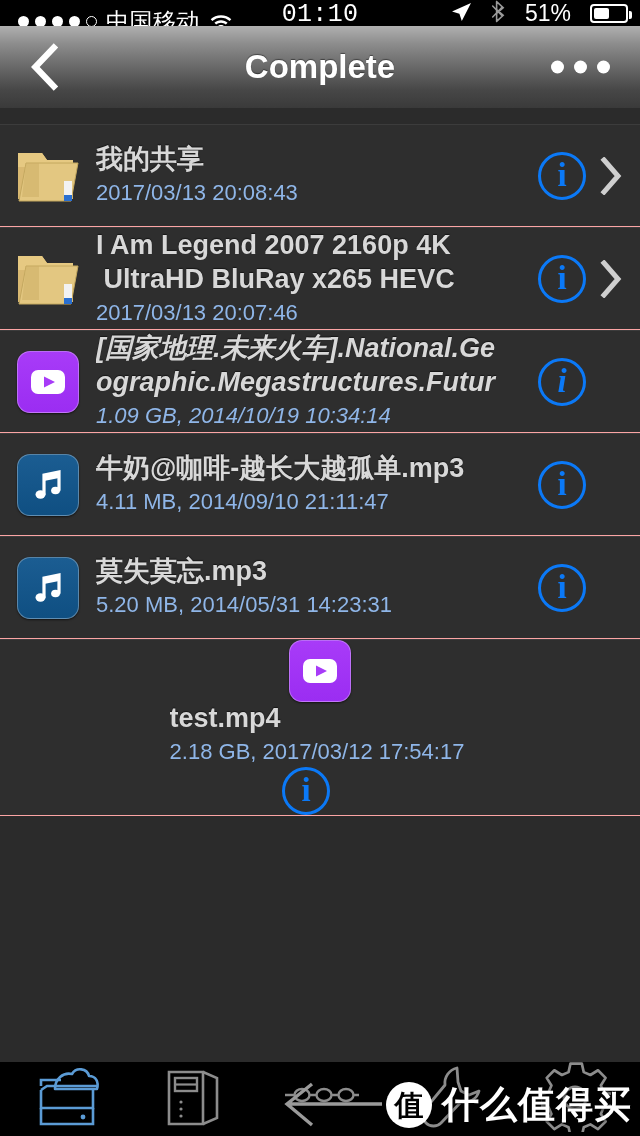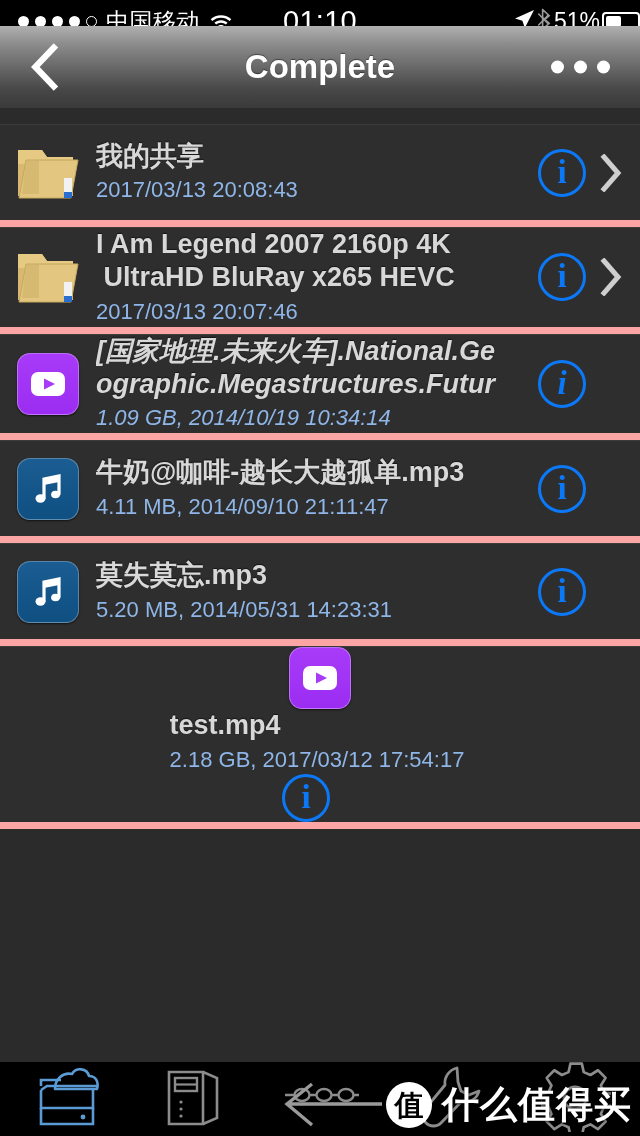--- a/index.html
+++ b/index.html
@@ -15,7 +15,7 @@
   .statusbar {
     position:absolute; top:0; left:0; width:640px; height:42px;
     background:#000; color:#fff;
-    display:flex; align-items:center;
+    display:flex; 
   }
   .sb-left { display:flex; align-items:center; padding-left:18px; gap:9px; }
   .dots { display:flex; align-items:center; gap:6px; }

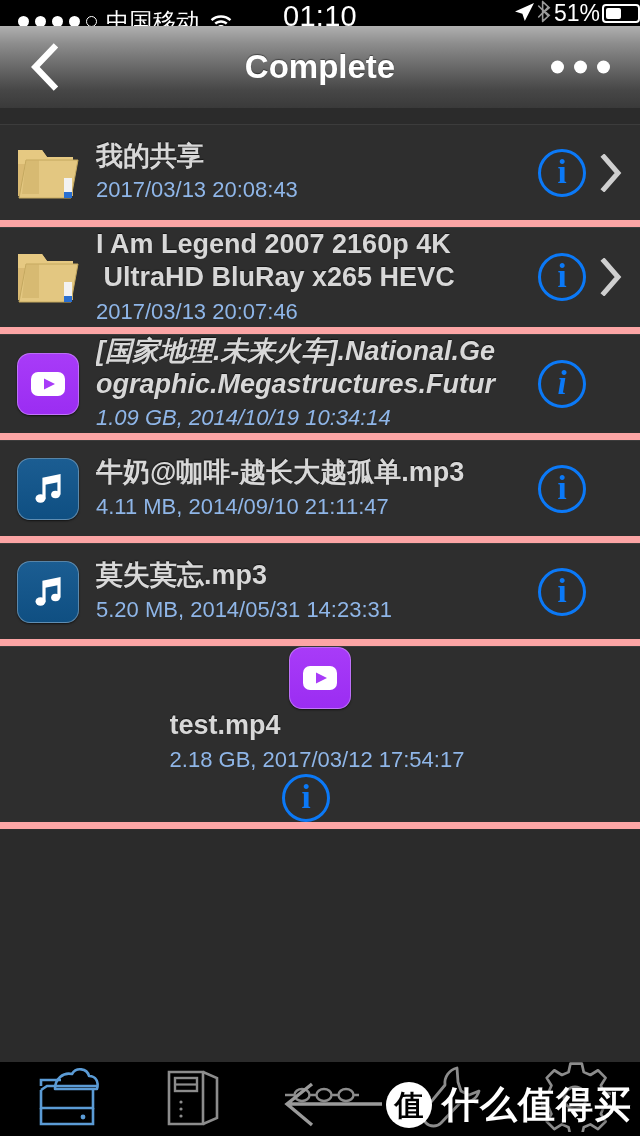--- a/index.html
+++ b/index.html
@@ -25,7 +25,7 @@
   .wifi { width:24px; height:19px; position:relative; }
   .sb-center {
     position:absolute; left:0; width:640px; text-align:center;
-    font-size:29px; font-weight:400; letter-spacing:0.3px;
+    font-size:25px; font-weight:400; letter-spacing:0.3px;font-family:Liberation Mono, monospace;
   }
   .sb-right {
     position:absolute; right:0; display:flex; align-items:center; gap:2px;

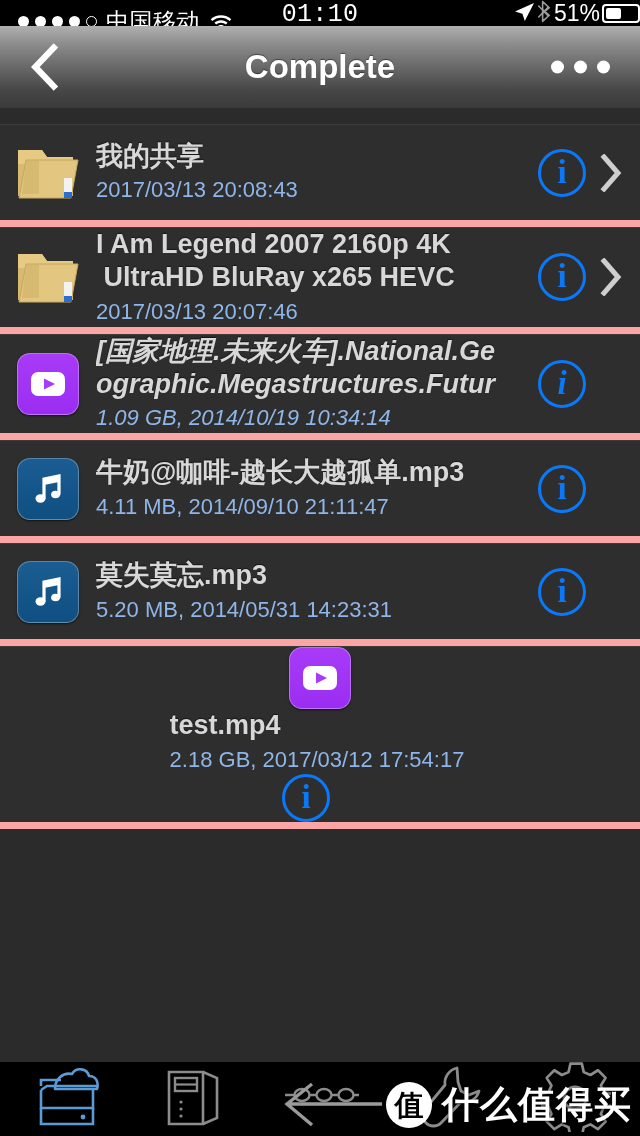--- a/index.html
+++ b/index.html
@@ -28,7 +28,7 @@
     font-size:25px; font-weight:400; letter-spacing:0.3px;font-family:Liberation Mono, monospace;
   }
   .sb-right {
-    position:absolute; right:0; display:flex; align-items:center; gap:2px;
+    position:absolute; right:12px; display:flex; align-items:center; gap:19px;
   }
   .batt-pct { font-size:23px; }
   .batt {

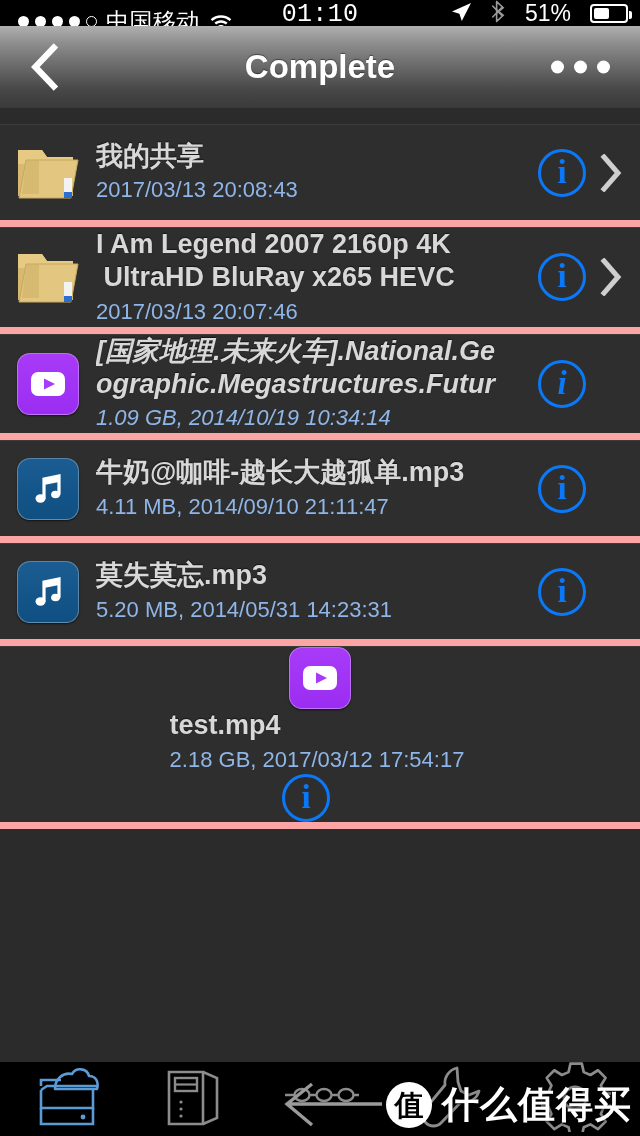--- a/index.html
+++ b/index.html
@@ -67,7 +67,7 @@
   .list { position:absolute; top:124px; left:0; width:640px; }
   .row {
     position:relative; width:640px; background:#2e2e2e;
-    border-top:1px solid #3c3c3c; border-bottom:7px solid #fca5a5;
+    border-top:1px solid #3c3c3c; border-bottom:1px solid #fca5a5;
     display:flex; align-items:center; cursor:pointer;
   }
   .row-icon {

